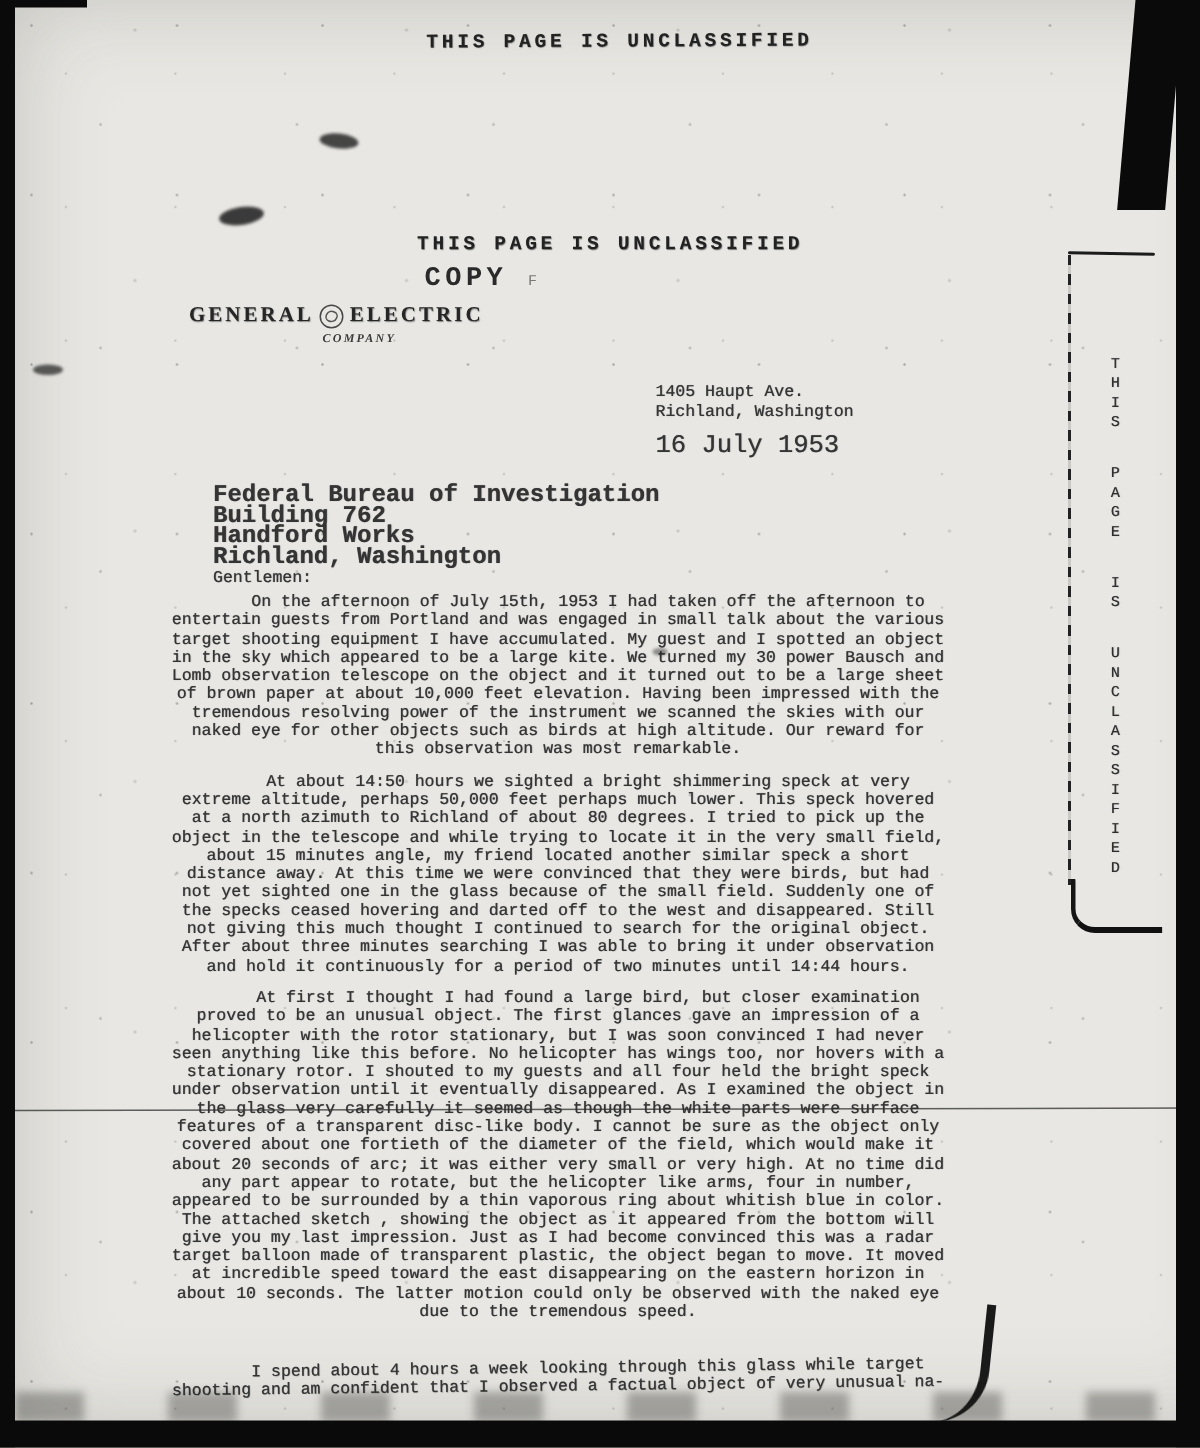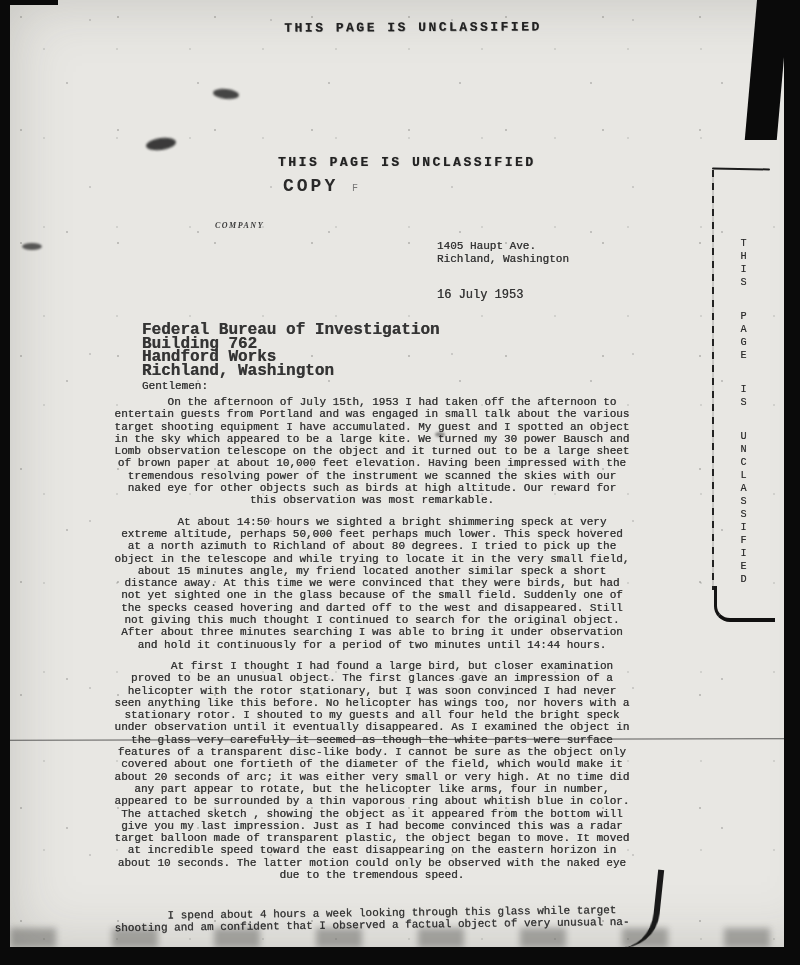--- a/index.html
+++ b/index.html
@@ -108,6 +108,11 @@
     <span class="copy-suffix">F</span>
   </div>
 
+  <div class="abs letterhead">
+    <span>GENERAL</span>
+    <span class="ge-circle"></span>
+    <span>ELECTRIC</span>
+  </div>
   <div class="abs letterhead-sub">COMPANY</div>
 
   <div class="abs typed sender">

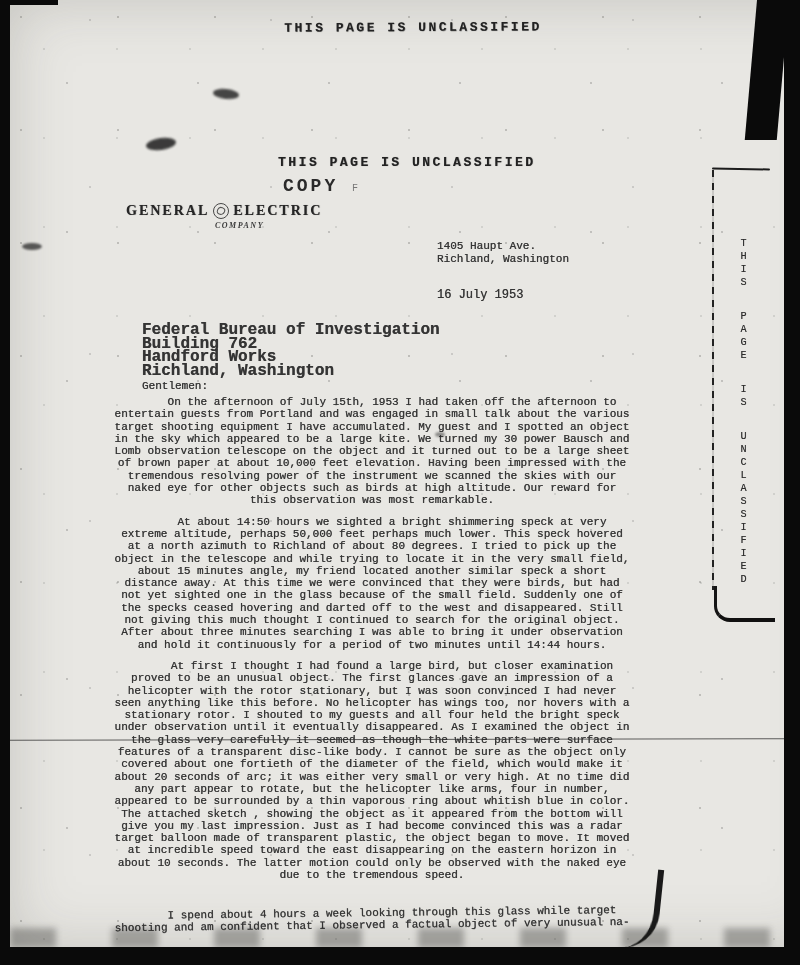--- a/index.html
+++ b/index.html
@@ -46,7 +46,7 @@
   .letterhead-sub{left:205px;top:221px;font-family:"Liberation Serif","DejaVu Serif",serif;
     font-weight:bold;font-size:8px;letter-spacing:1.5px;color:#3b3b3b;font-style:italic;}
 
-  .sender{left:427px;top:240px;font-size:11px;line-height:13px;}
+  .sender{left:427px;top:256px;font-size:11px;line-height:13px;}
   .dateline{left:427px;top:288px;font-size:12px;}
   .recipient{left:132px;top:324px;font-size:16px;line-height:13.5px;font-weight:bold;}
   .salutation{left:132px;top:380px;font-size:11px;}

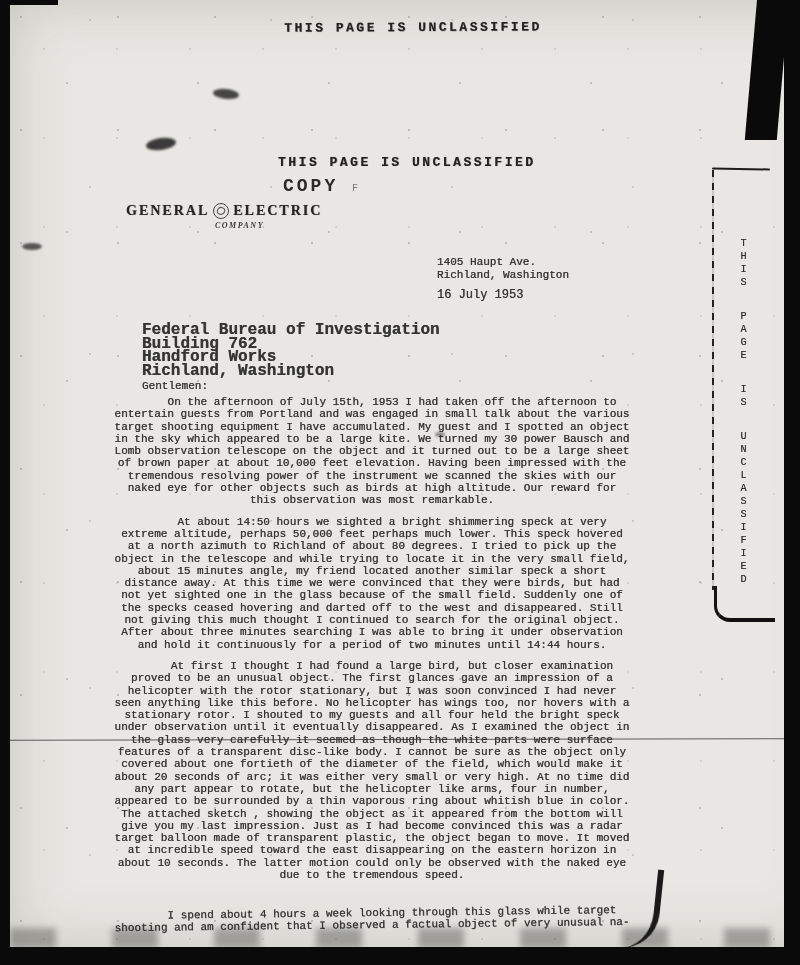--- a/index.html
+++ b/index.html
@@ -47,7 +47,7 @@
     font-weight:bold;font-size:8px;letter-spacing:1.5px;color:#3b3b3b;font-style:italic;}
 
   .sender{left:427px;top:256px;font-size:11px;line-height:13px;}
-  .dateline{left:427px;top:288px;font-size:12px;}
+  .dateline{left:427px;top:288px;font-size:17px;}
   .recipient{left:132px;top:324px;font-size:16px;line-height:13.5px;font-weight:bold;}
   .salutation{left:132px;top:380px;font-size:11px;}
 

